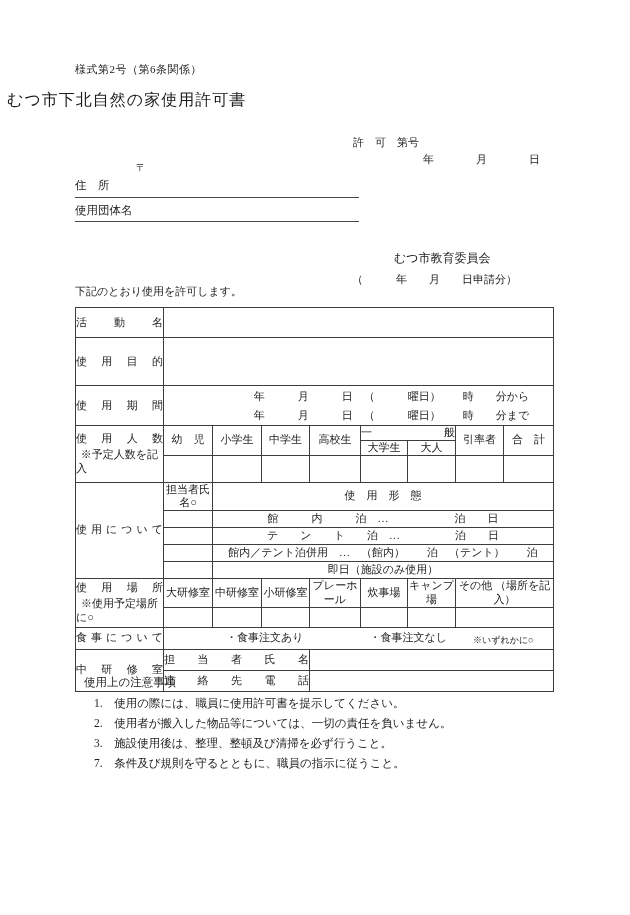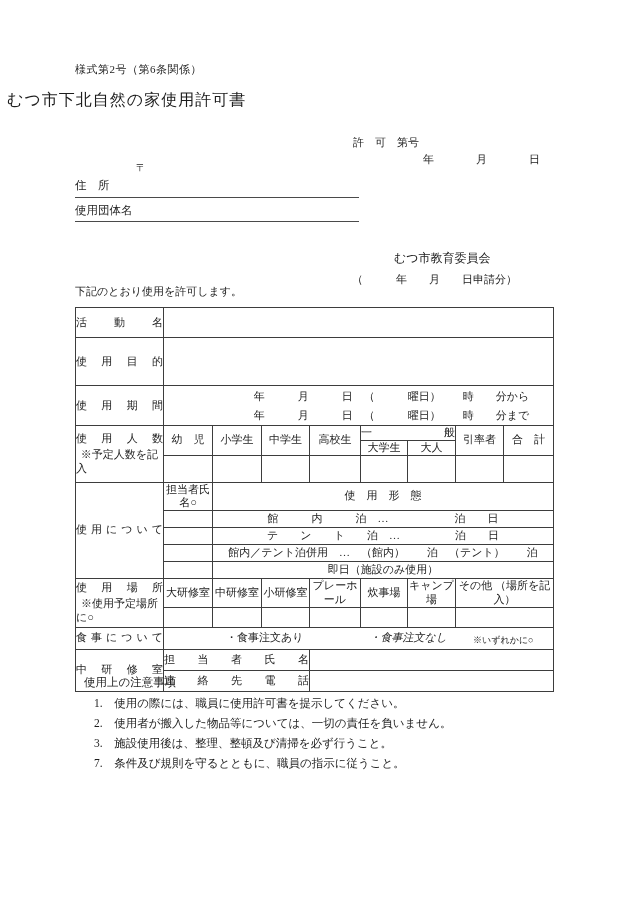--- a/index.html
+++ b/index.html
@@ -53,7 +53,7 @@
   td.meal-cell{text-align:left;}
   .meal-wrap{display:flex;align-items:center;}
   .meal-o1{margin-left:62px;font-size:11px;}
-  .meal-o2{margin-left:66px;font-size:11px;font-style:italic;}
+  .meal-o2{margin-left:66px;font-size:11px;}
   .meal-note{margin-left:26px;font-size:9px;margin-top:5px;}
   .notes-title{left:75px;top:675px;font-size:11.5px;margin-left:9px;}
   .notes-list{left:94px;top:693px;font-size:11.5px;}

